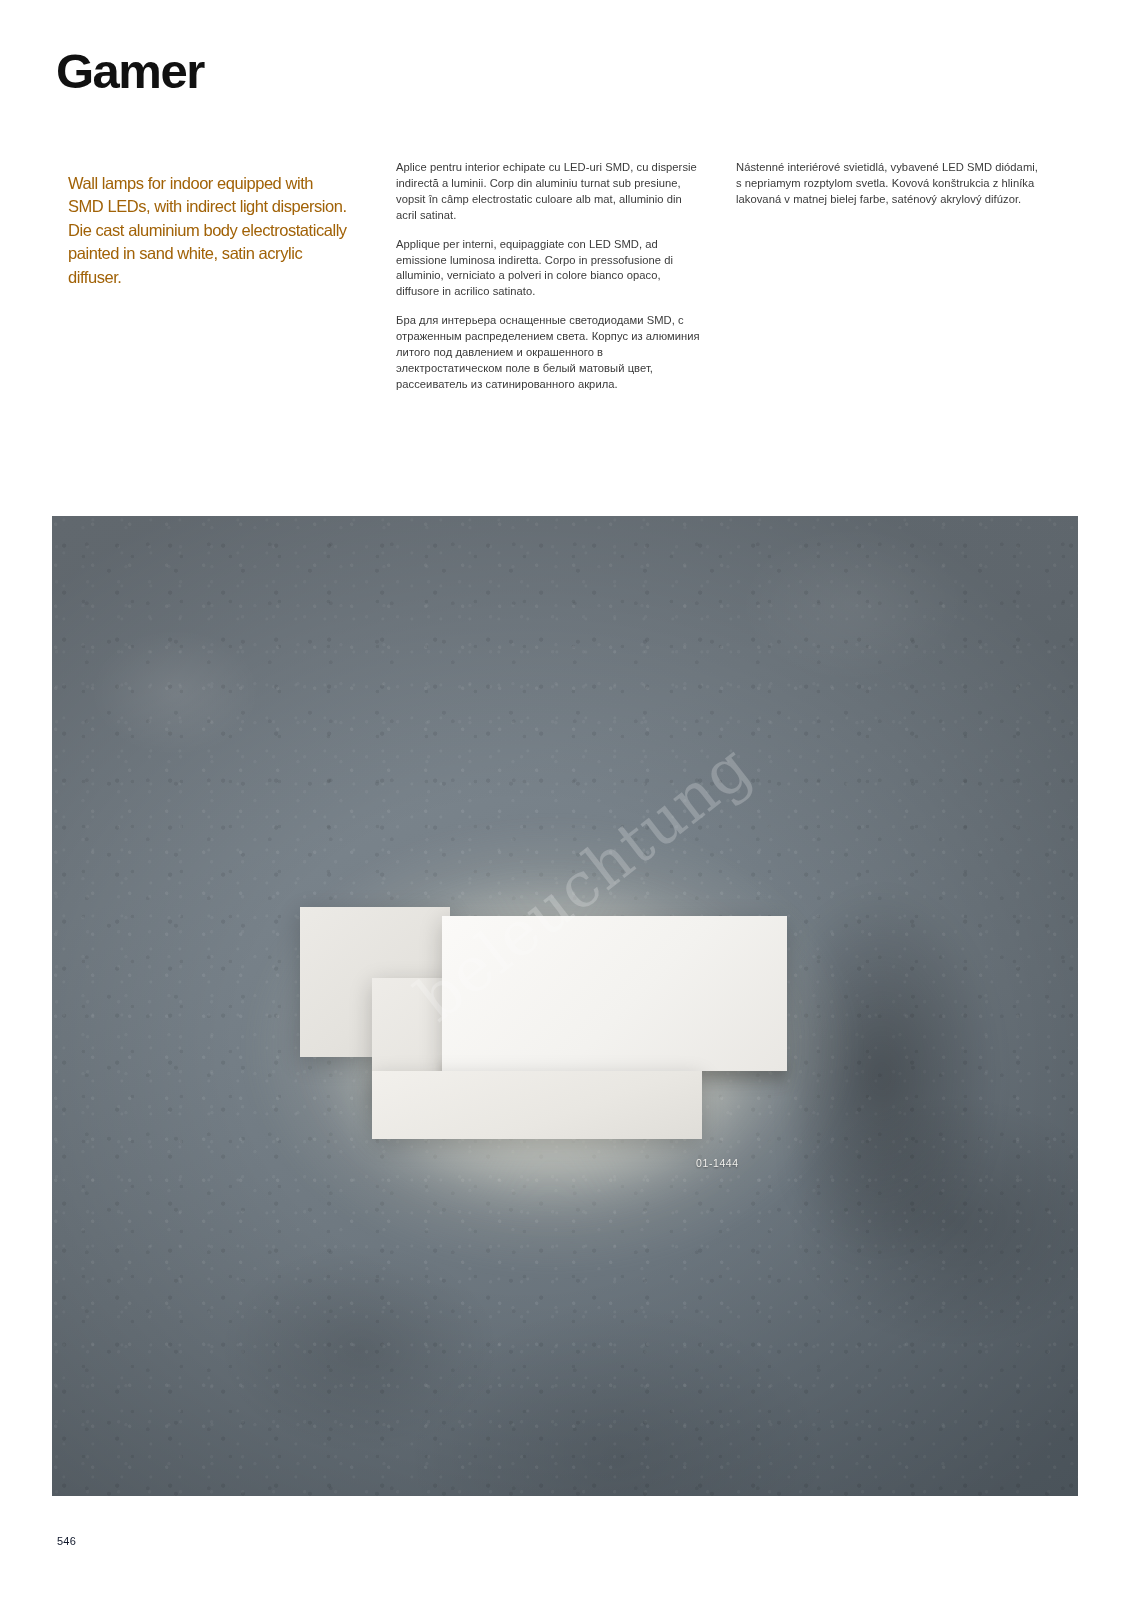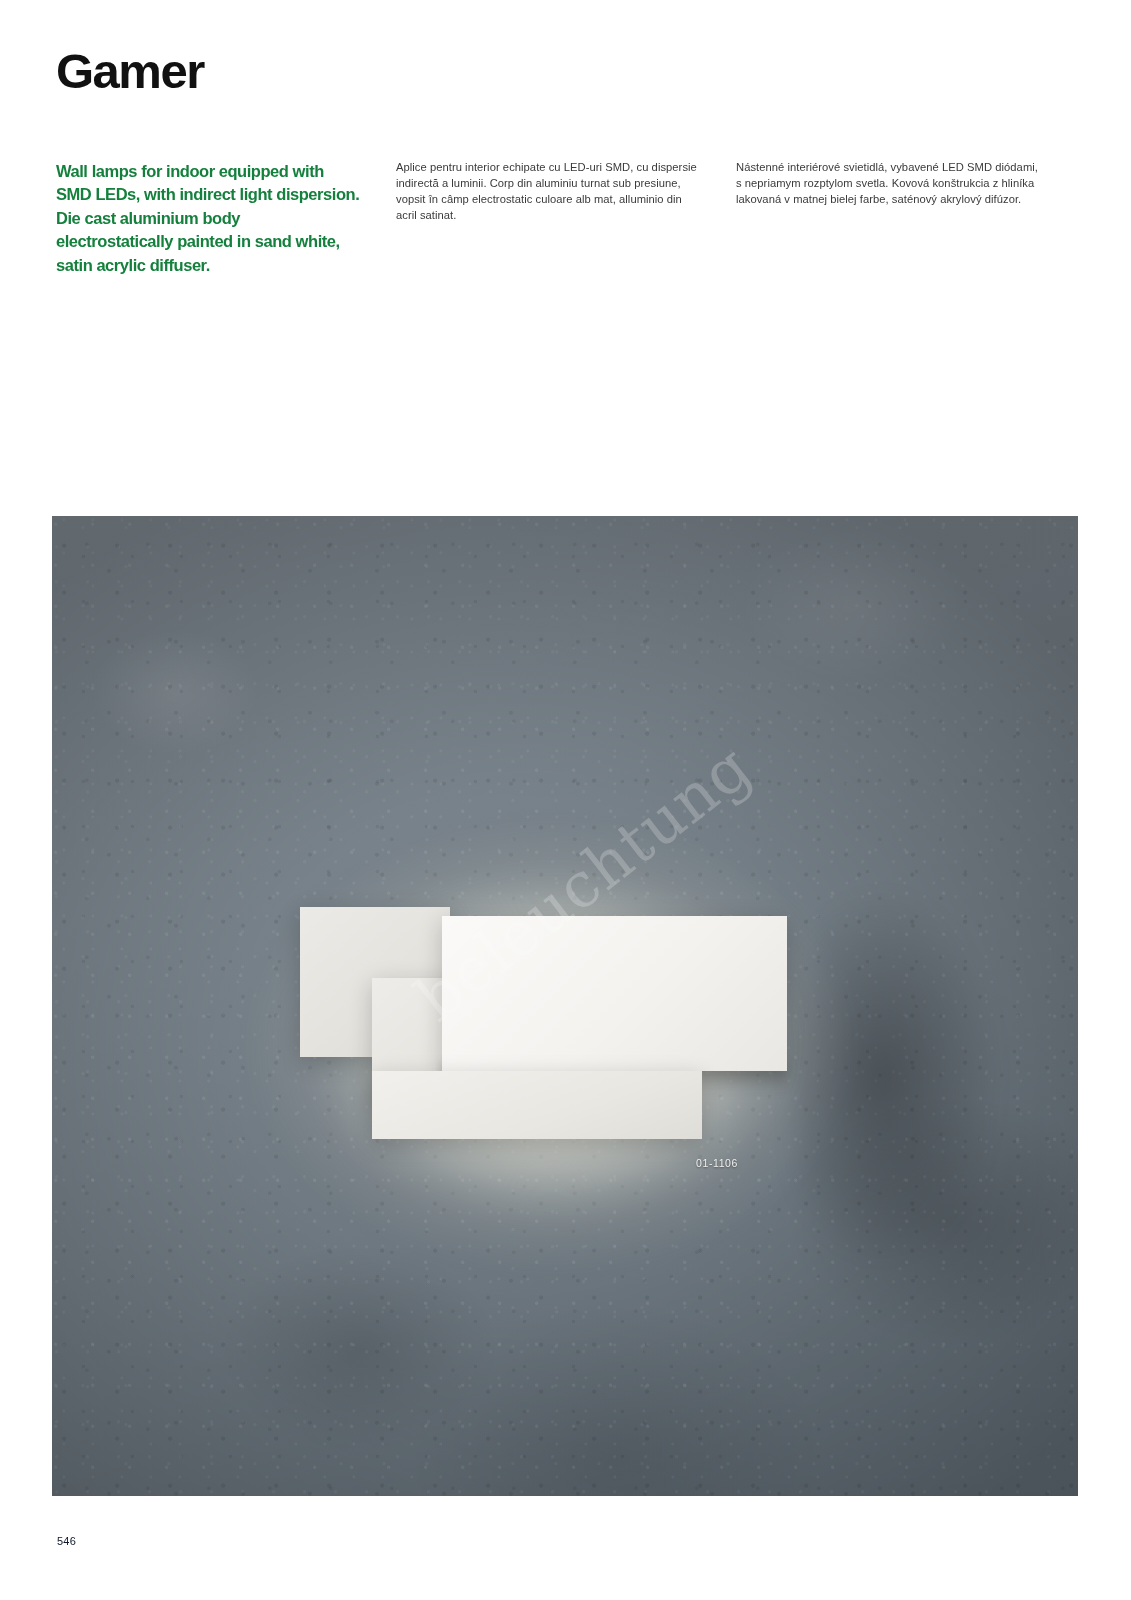--- a/index.html
+++ b/index.html
@@ -47,11 +47,11 @@
   }
   .lead-text {
     font-size: 16.5px;
-    font-weight: bold;
+    font-weight: normal;
     line-height: 1.42;
     letter-spacing: -0.45px;
-    color: #15803d;
-    margin: 0;
+    color: #a16207;
+    margin: 12px;
     padding-right: 0px;
   }
   .para {

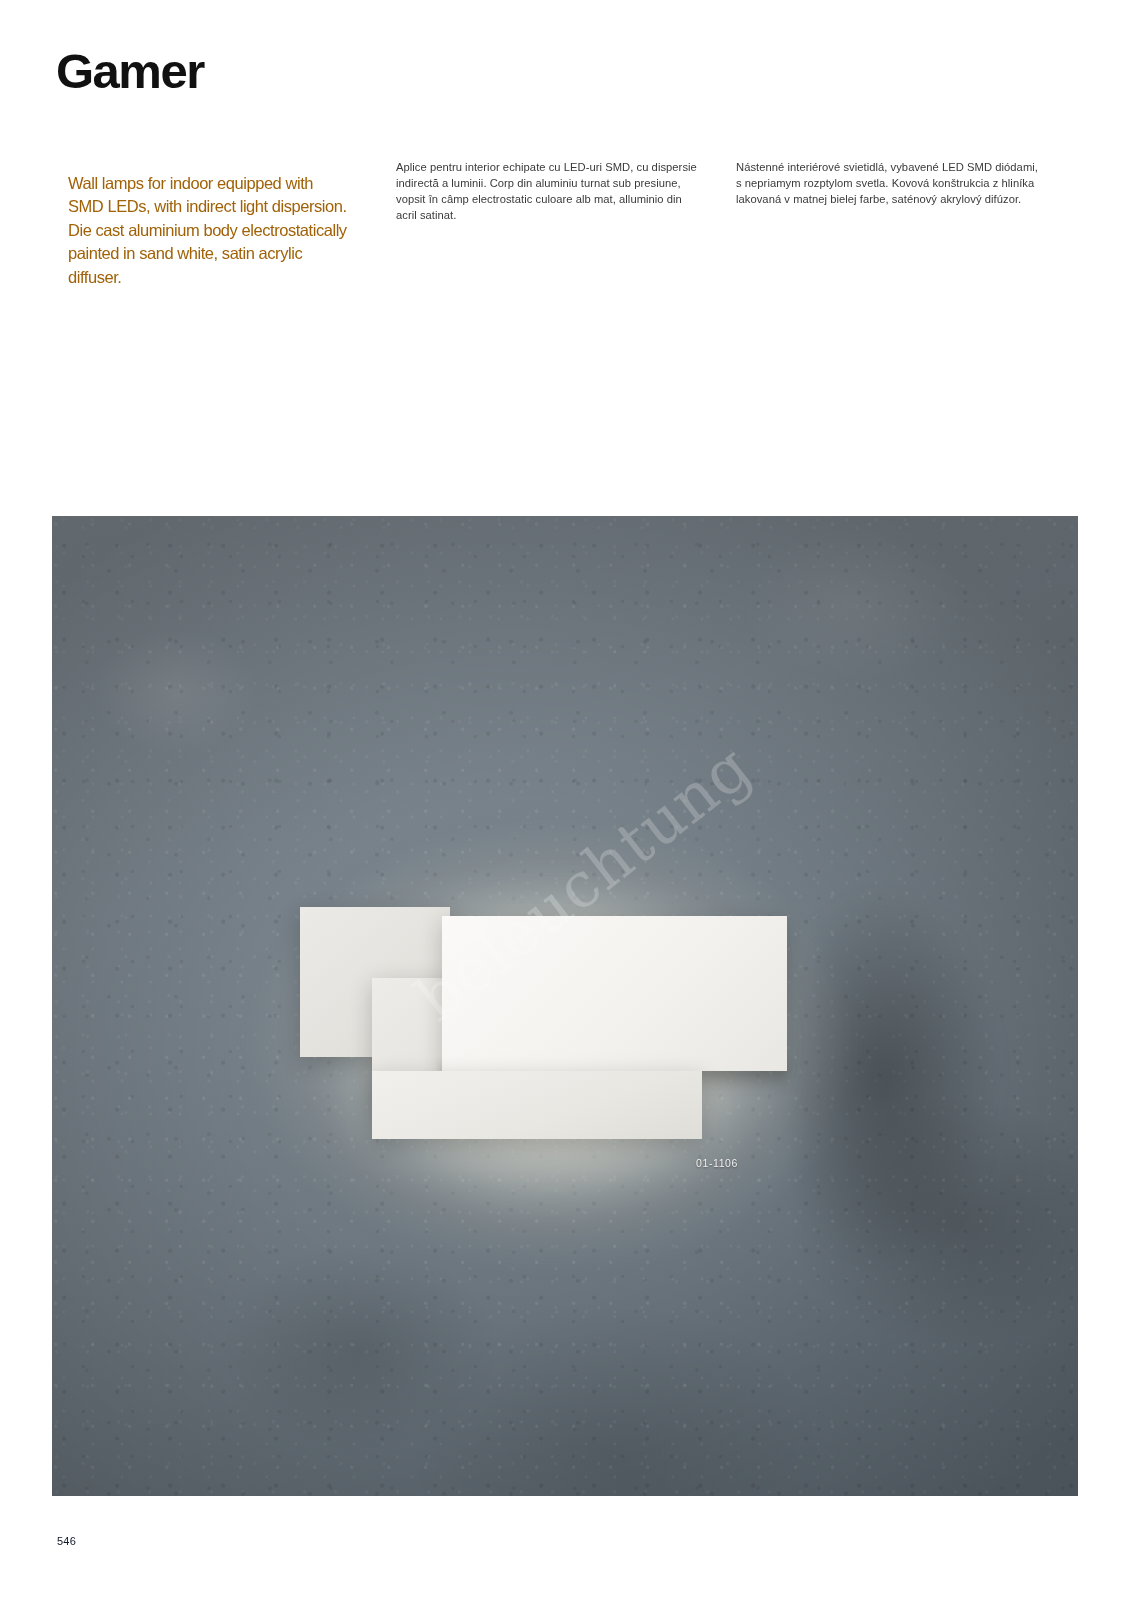--- a/index.html
+++ b/index.html
@@ -216,6 +216,7 @@
 
   <div class="col">
     <p class="para">Aplice pentru interior echipate cu LED-uri SMD, cu dispersie indirectă a luminii. Corp din aluminiu turnat sub presiune, vopsit în câmp electrostatic culoare alb mat, alluminio din acril satinat.</p>
+    <p class="para">Applique per interni, equipaggiate con LED SMD, ad emissione luminosa indiretta. Corpo in pressofusione di alluminio, verniciato a polveri in colore bianco opaco, diffusore in acrilico satinato.</p>
   </div>
 
   <div class="col">

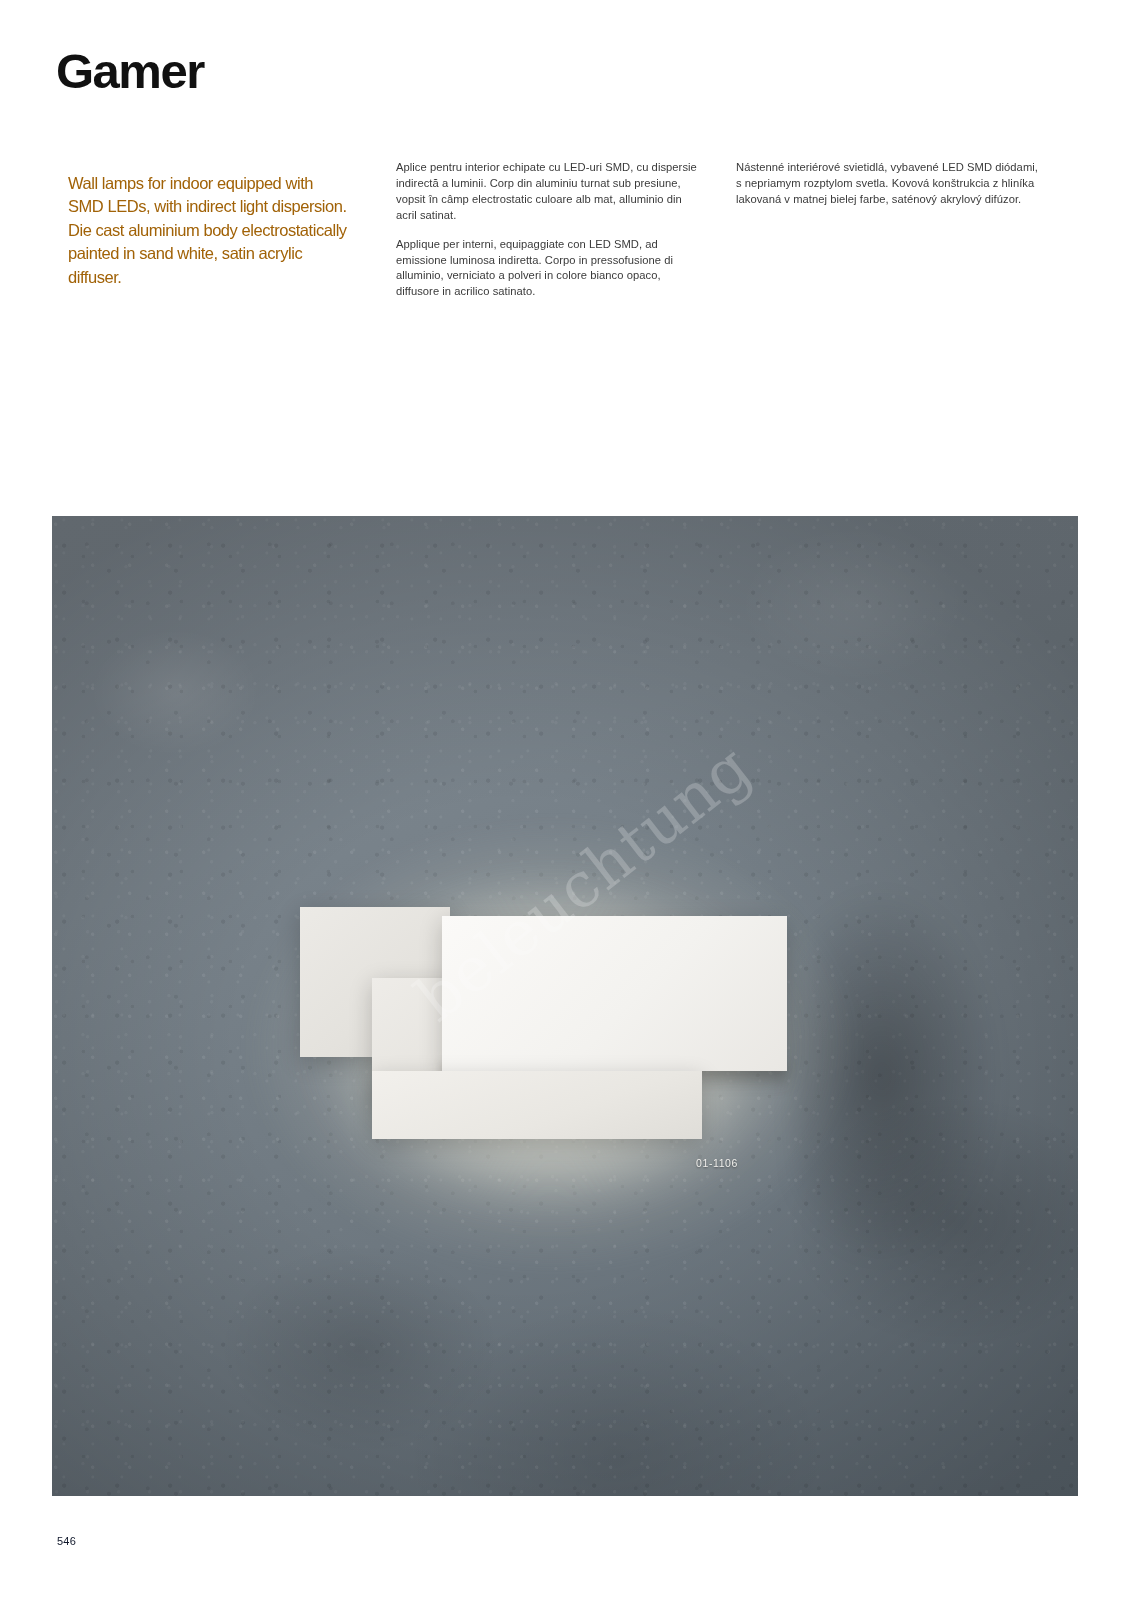--- a/index.html
+++ b/index.html
@@ -217,6 +217,7 @@
   <div class="col">
     <p class="para">Aplice pentru interior echipate cu LED-uri SMD, cu dispersie indirectă a luminii. Corp din aluminiu turnat sub presiune, vopsit în câmp electrostatic culoare alb mat, alluminio din acril satinat.</p>
     <p class="para">Applique per interni, equipaggiate con LED SMD, ad emissione luminosa indiretta. Corpo in pressofusione di alluminio, verniciato a polveri in colore bianco opaco, diffusore in acrilico satinato.</p>
+    <p class="para">Бра для интерьера оснащенные светодиодами SMD, с отраженным распределением света. Корпус из алюминия литого под давлением и окрашенного в электростатическом поле в белый матовый цвет, рассеиватель из сатинированного акрила.</p>
   </div>
 
   <div class="col">

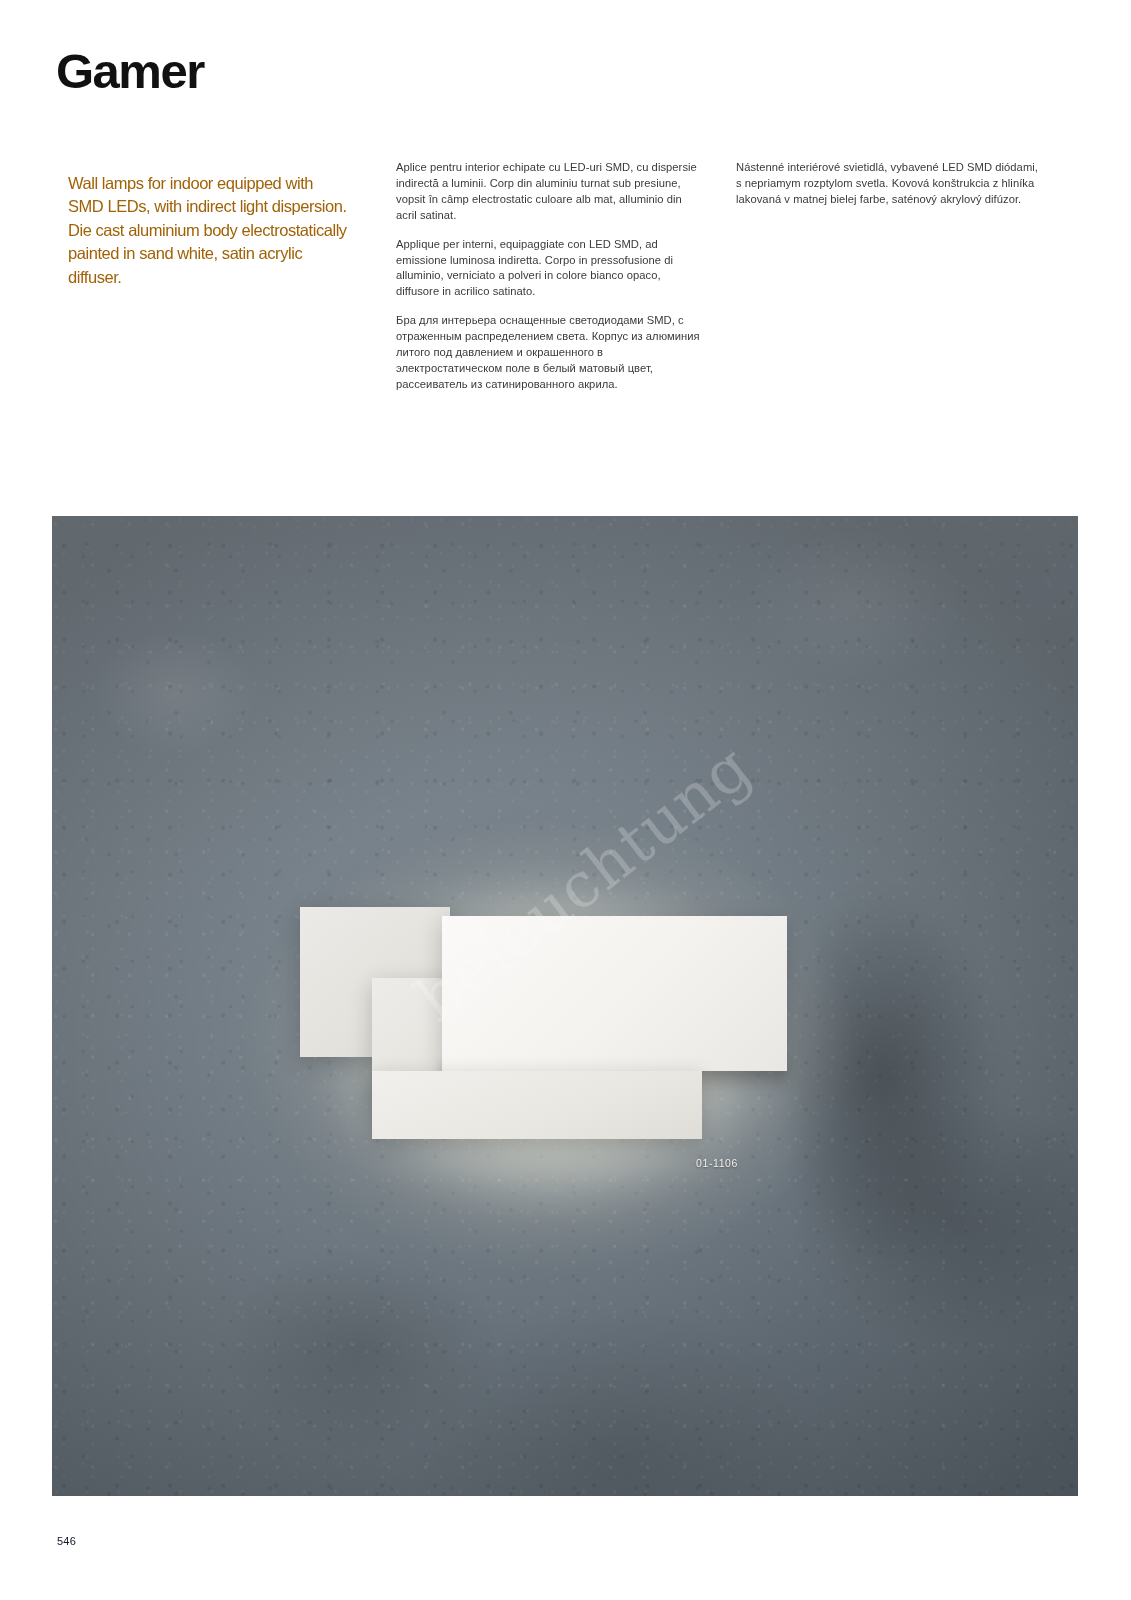--- a/index.html
+++ b/index.html
@@ -241,7 +241,7 @@
 
   <div class="watermark">beleuchtung</div>
 
-  <div class="code-label">01-1106</div>
+  <div class="code-label">01-1444</div>
 
   <div class="photo-vignette"></div>
 </div>

